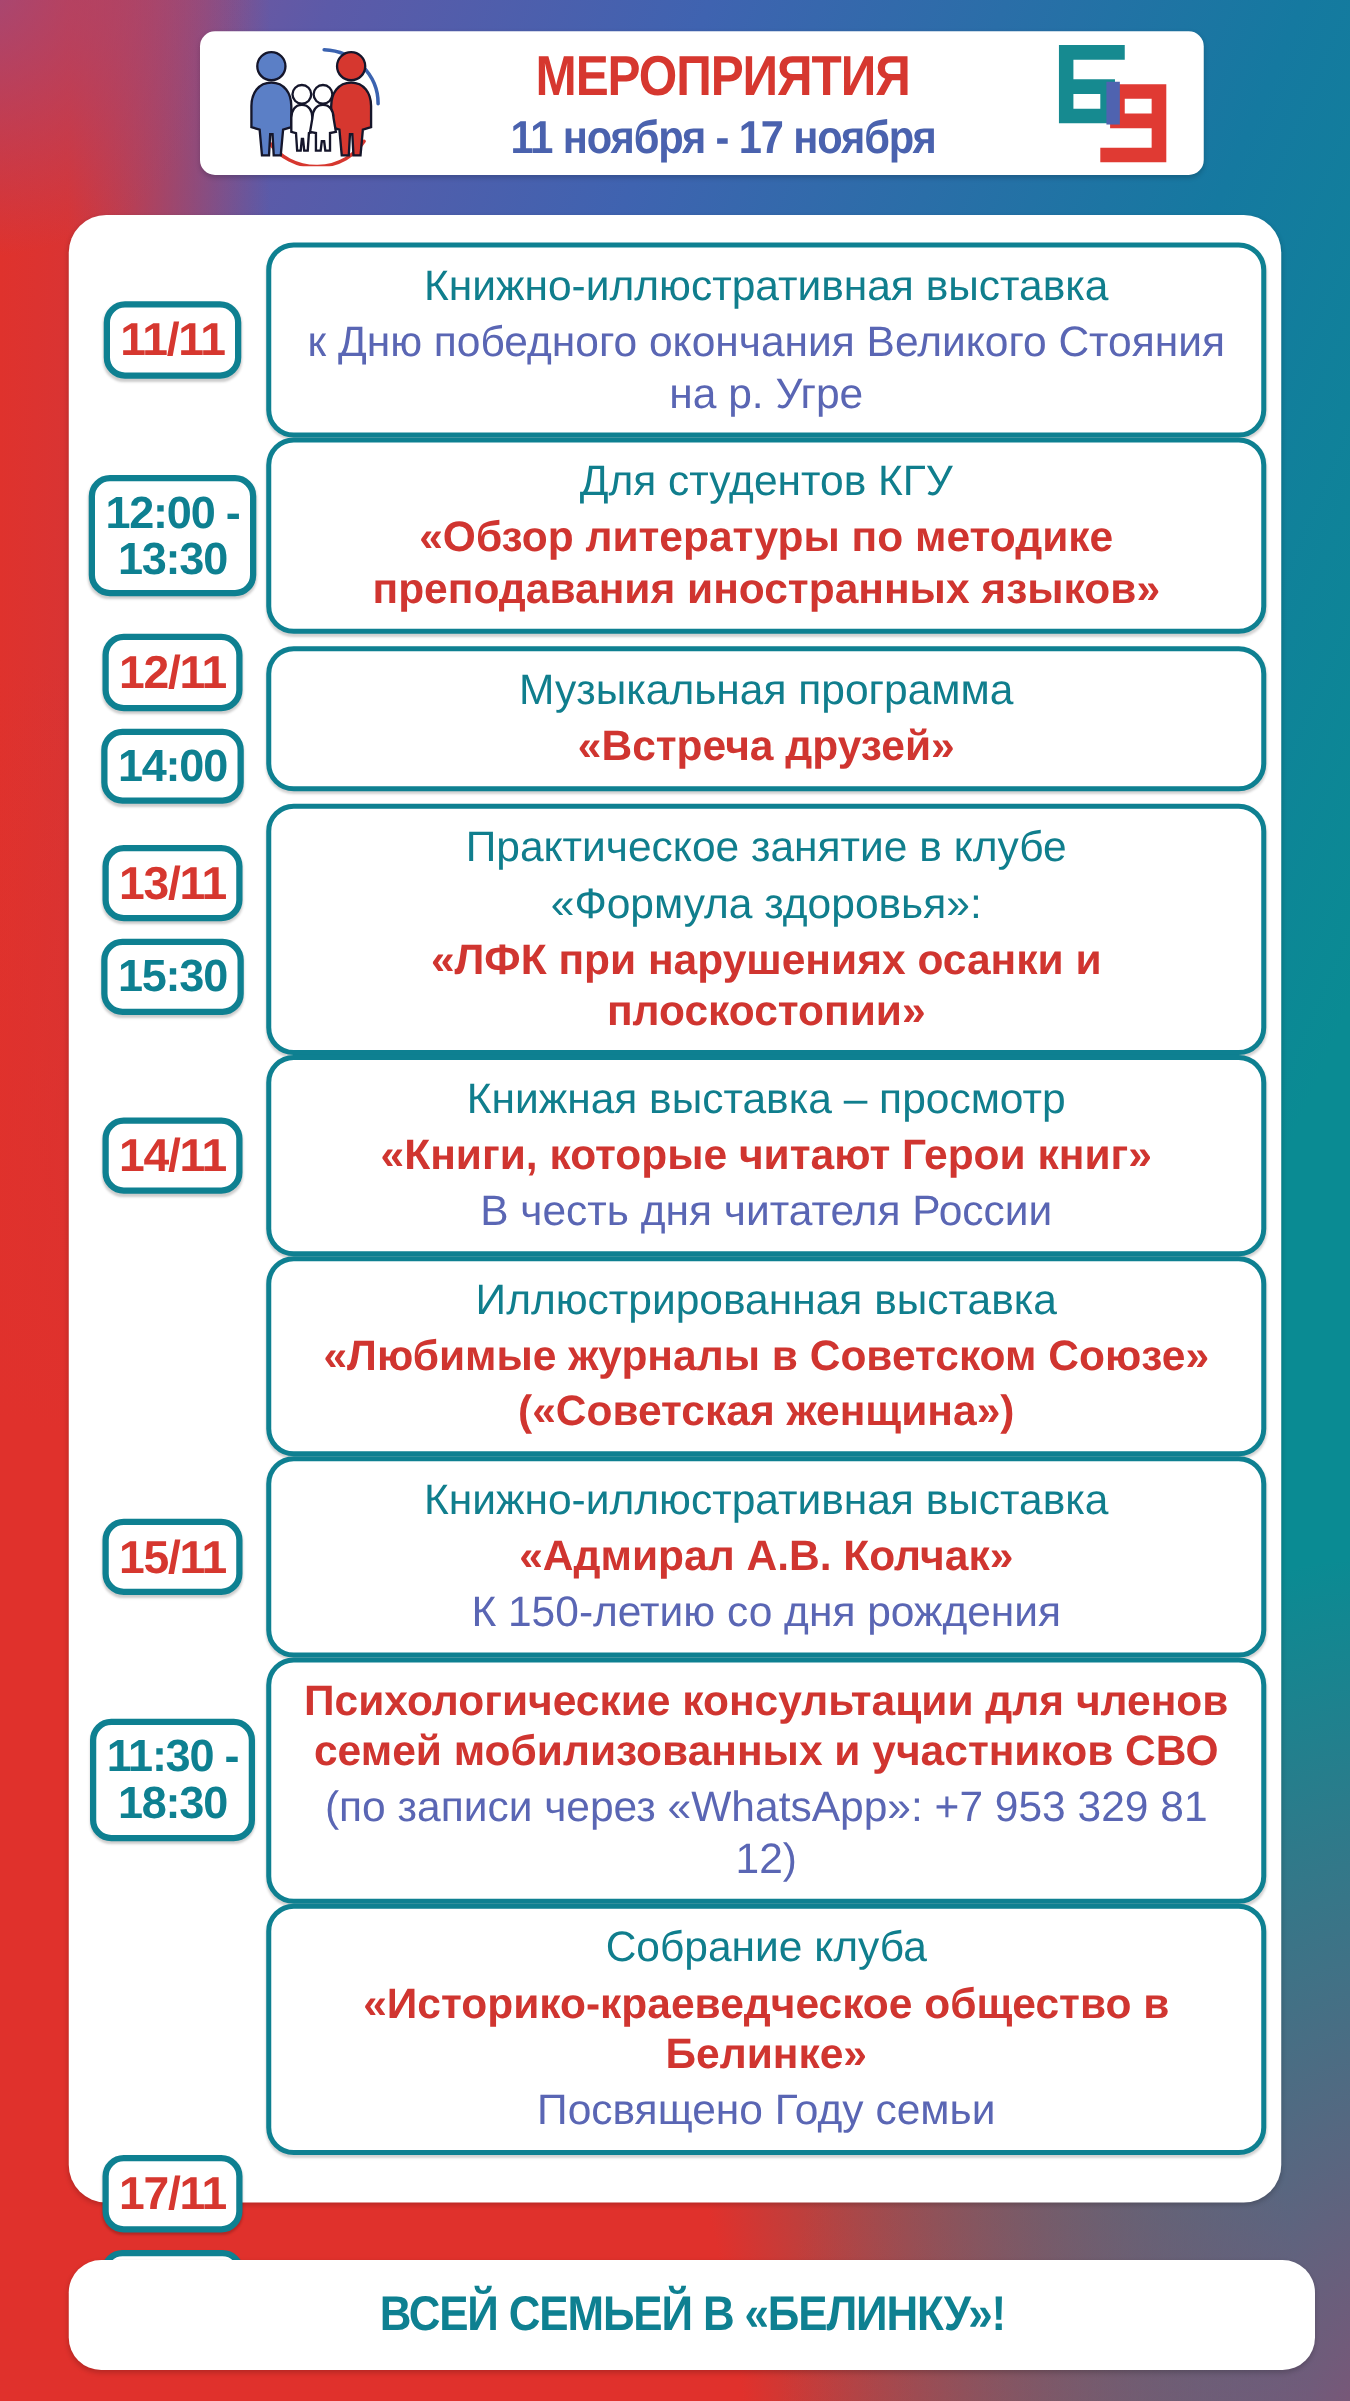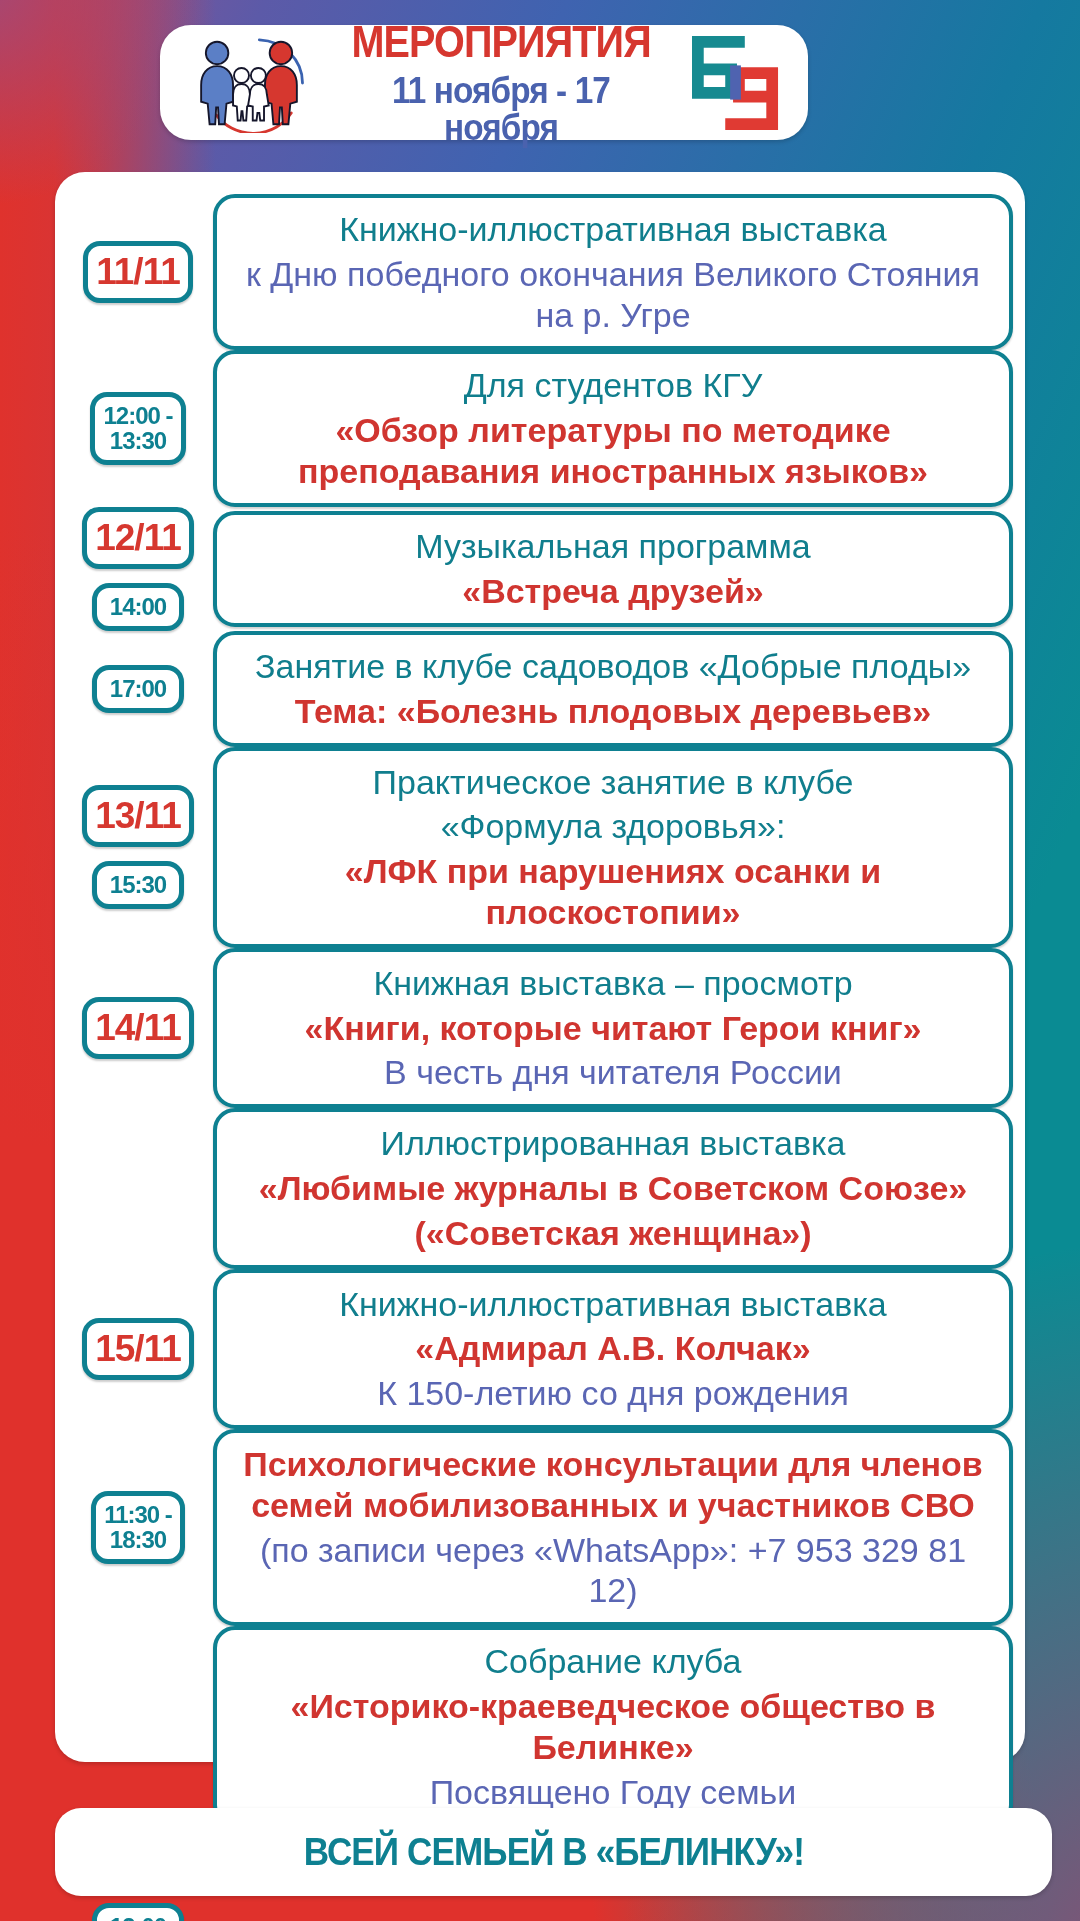--- a/index.html
+++ b/index.html
@@ -25,8 +25,8 @@
 
   
   .header-card{
-    position:absolute;left:160px;top:25px;width:648px;height:115px;
-    background:#fff;border-radius:31px;
+    position:absolute;left:160px;top:25px;width:803px;height:115px;
+    background:#fff;border-radius:12px;
     display:flex;align-items:center;justify-content:space-between;
     padding:0 28px;box-sizing:border-box;
     box-shadow:0 2px 4px rgba(0,0,0,.18);

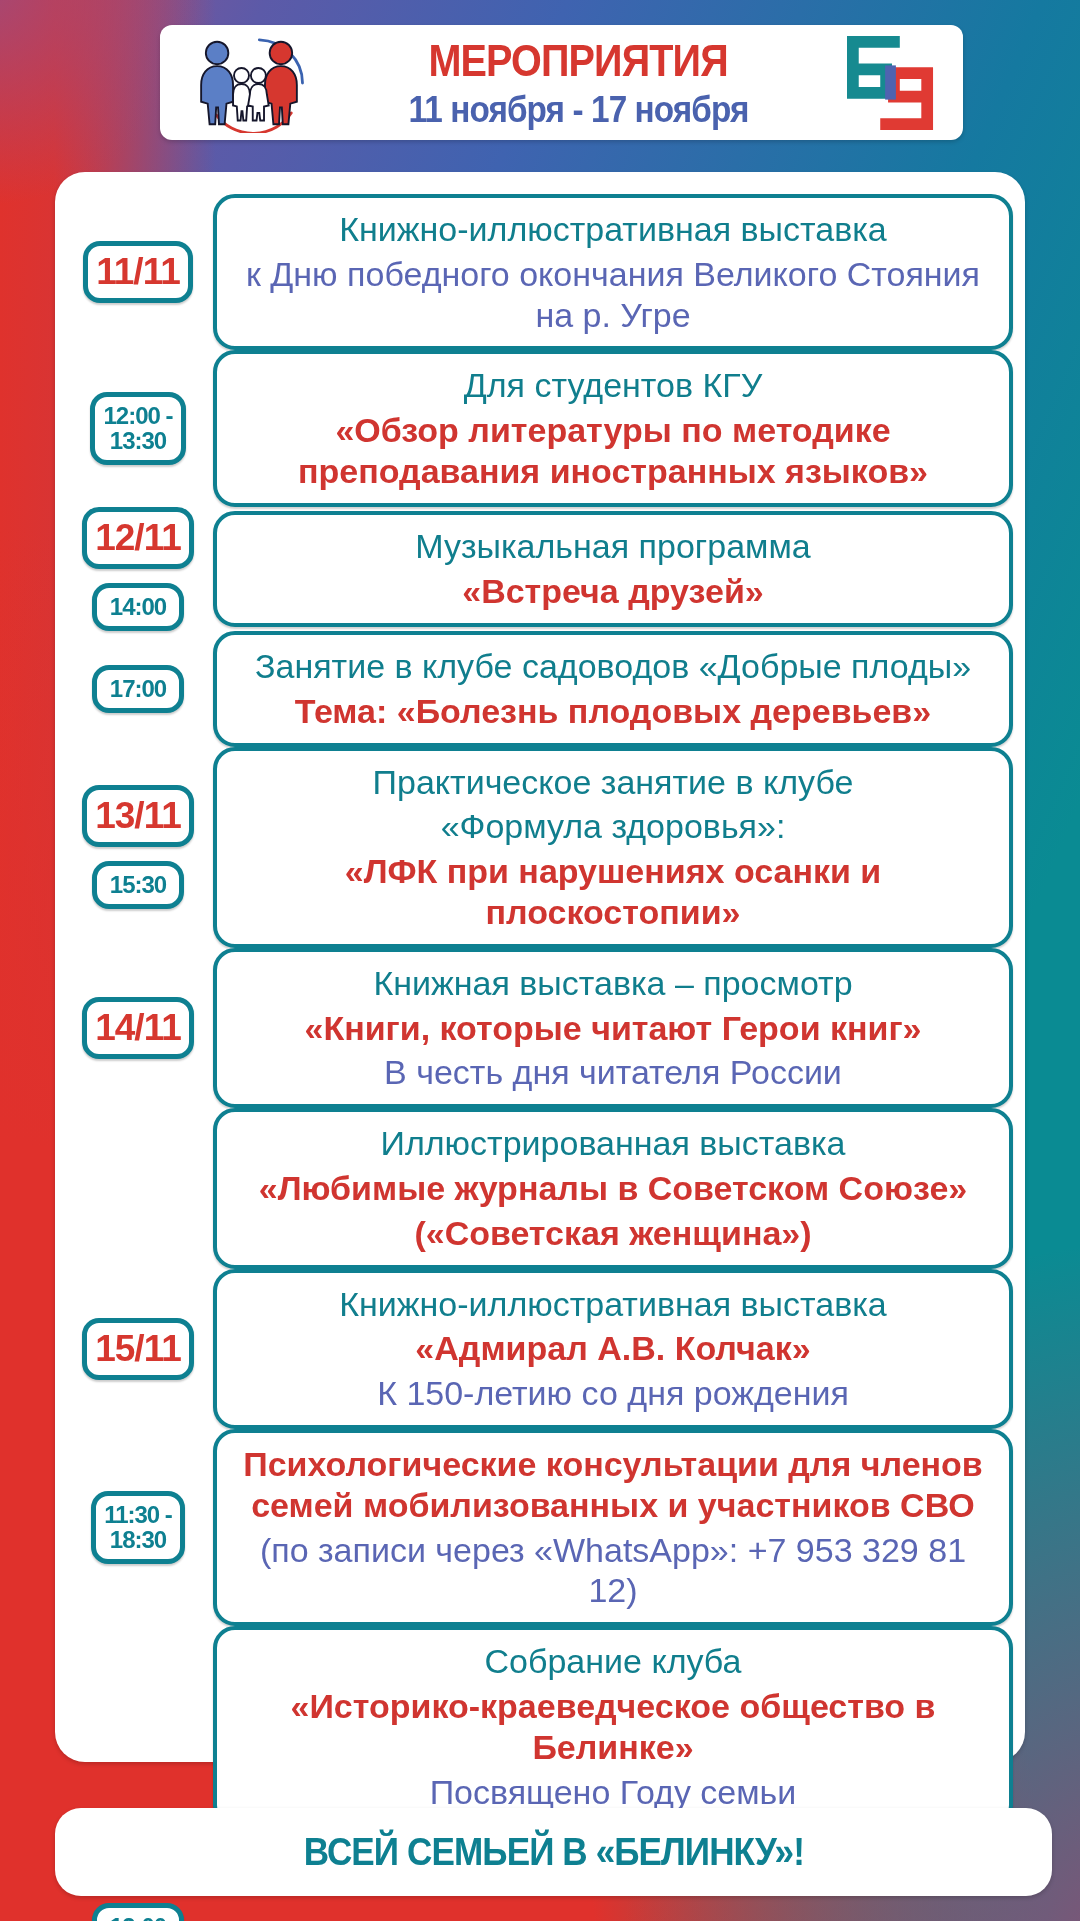--- a/index.html
+++ b/index.html
@@ -63,7 +63,7 @@
     box-shadow:0 2px 2px rgba(0,0,0,.2);
   }
   .badge-red{color:var(--red);font-size:37px;min-width:108px;}
-  .badge-teal{color:var(--teal);font-size:24px;}
+  .badge-teal{color:var(--teal);font-size:36px;}
   .card{
     flex:1;border:4px solid var(--teal);border-radius:22px;background:#fff;
     padding:9px 16px;box-sizing:border-box;text-align:center;

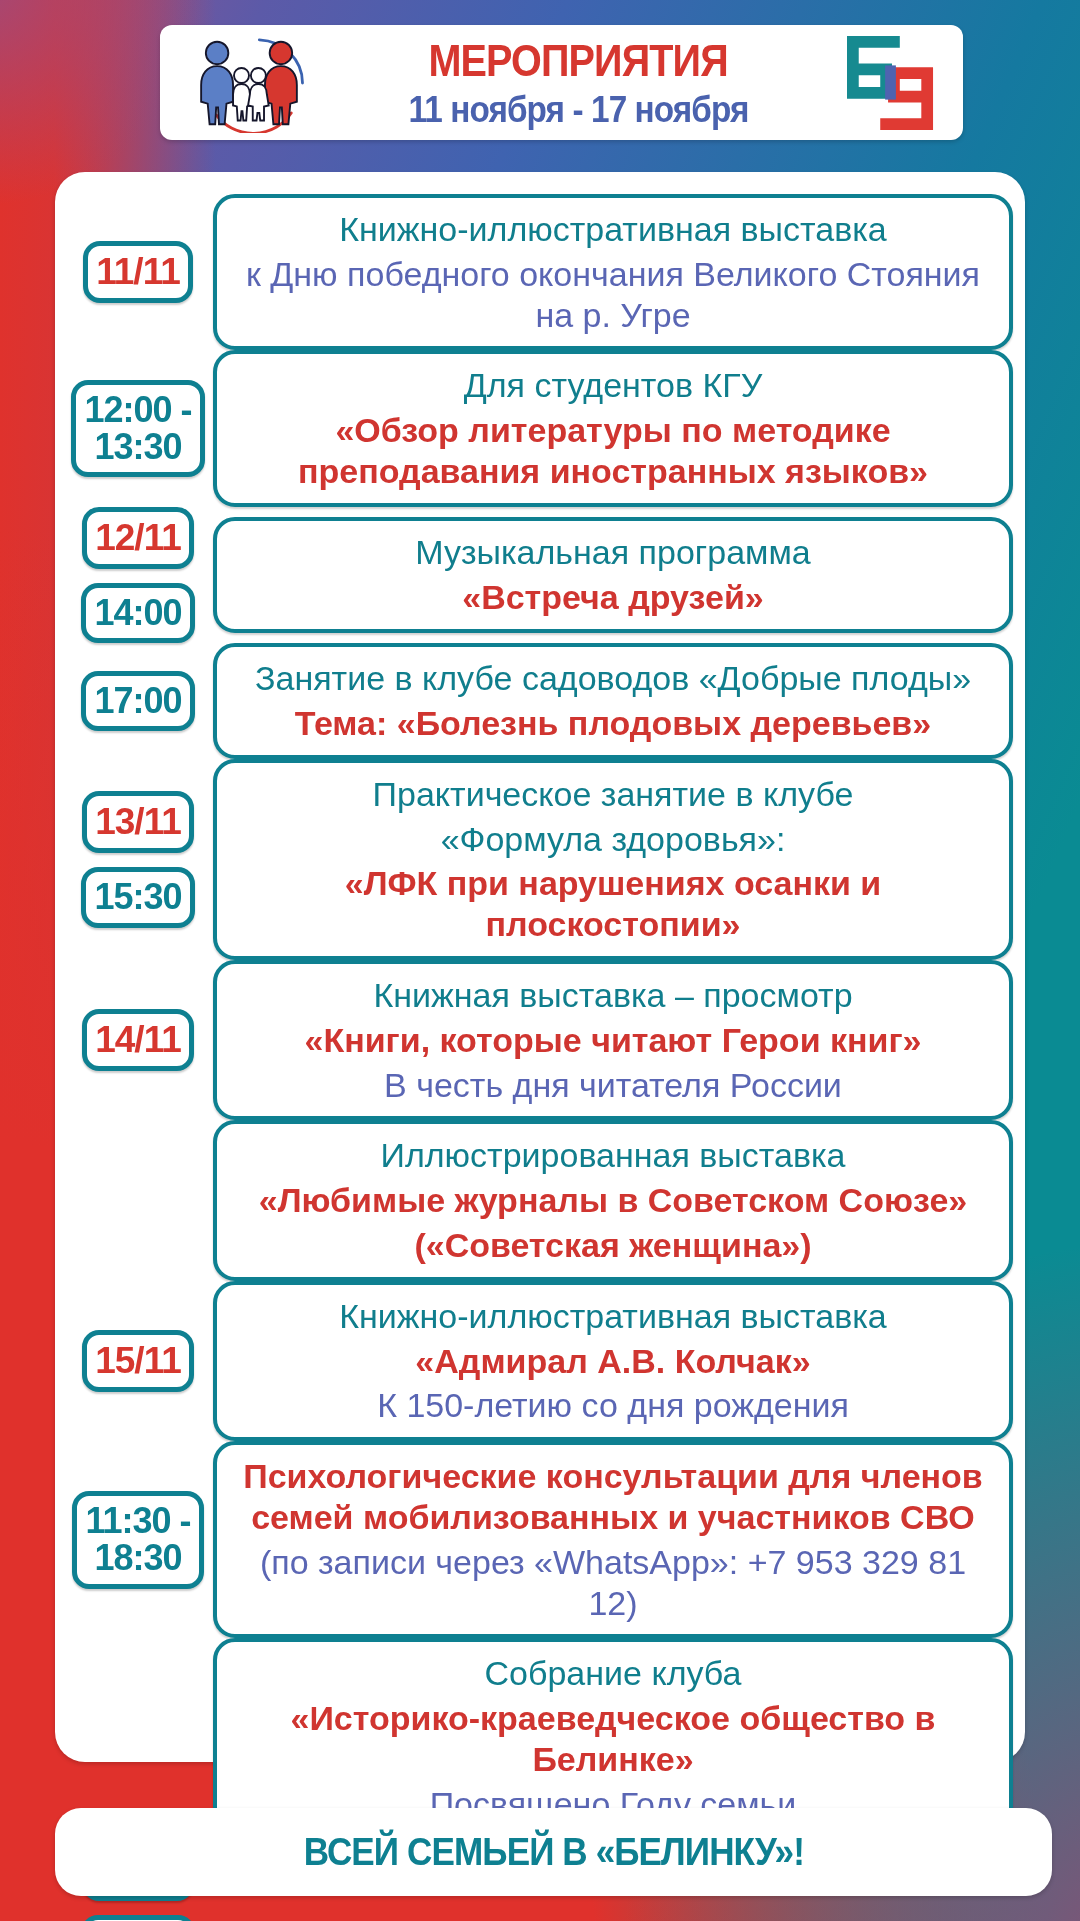--- a/index.html
+++ b/index.html
@@ -158,15 +158,6 @@
           </div>
   </div>
 
-  <div class="row">
-    <div class="badge-col">
-            <div class="badge badge-teal">17:00</div>
-          </div>
-    <div class="card">
-            <p class="line line-teal">Занятие в клубе садоводов «Добрые плоды»</p>
-            <p class="line line-red">Тема: «Болезнь плодовых деревьев»</p>
-          </div>
-  </div>
 
   <div class="row">
     <div class="badge-col">

